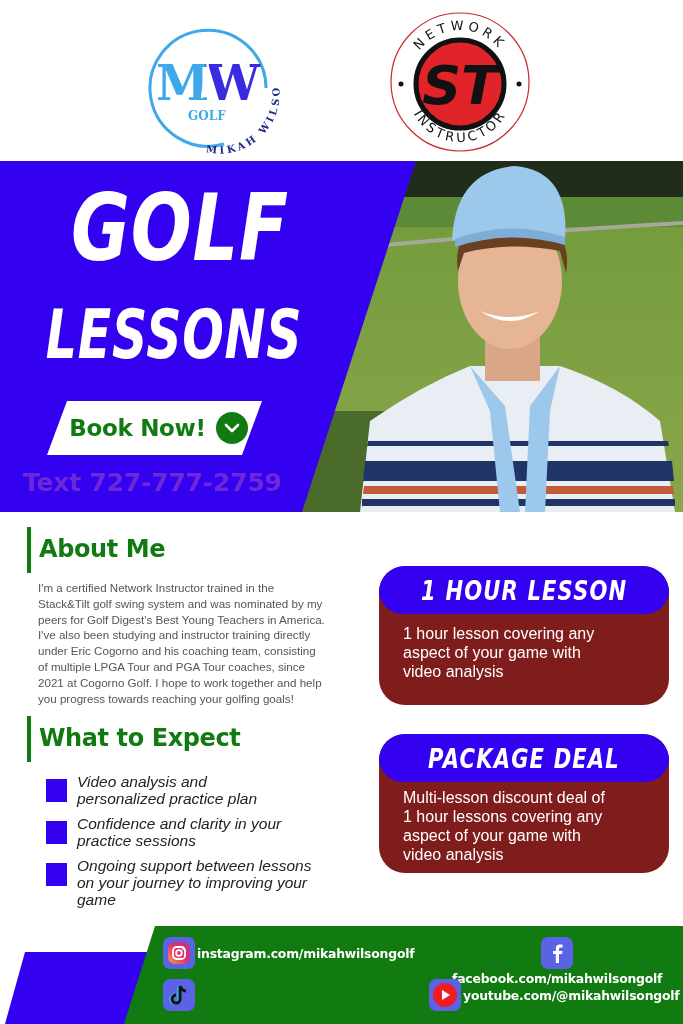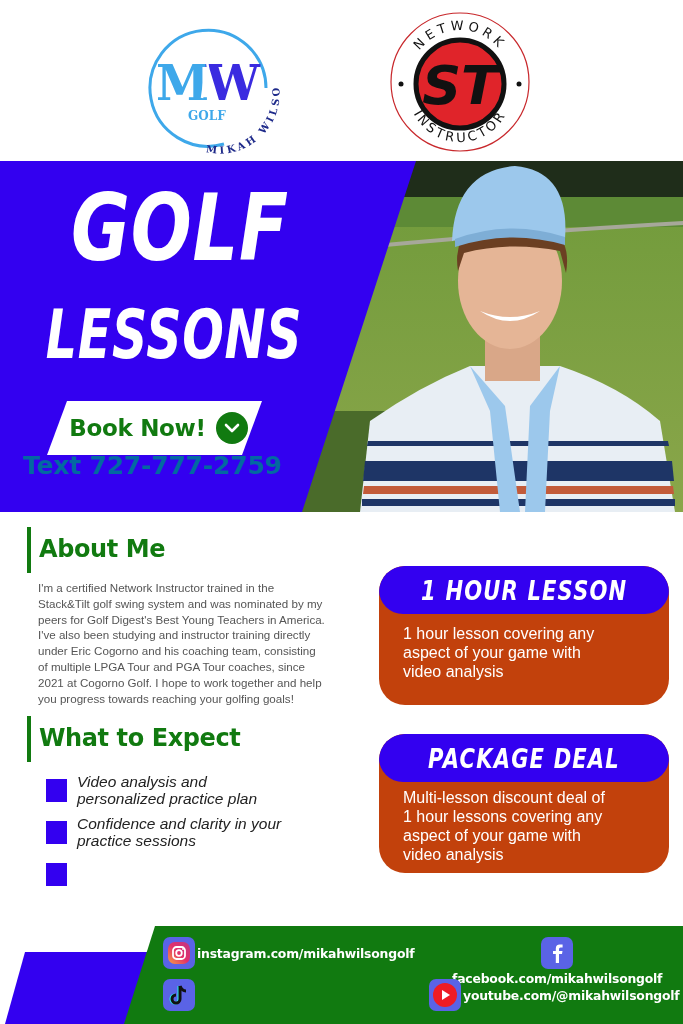--- a/index.html
+++ b/index.html
@@ -43,7 +43,7 @@
     display: flex; align-items: center; justify-content: center;
   }
   .text-phone {
-    position: absolute; left: 23px; top: 290px; color: #0369a1;
+    position: absolute; left: 23px; top: 307px; color: #6d28d9;
     font-weight: bold; font-size: 25px; font-family: "DejaVu Sans", sans-serif; letter-spacing: -0.2px;
   }
 

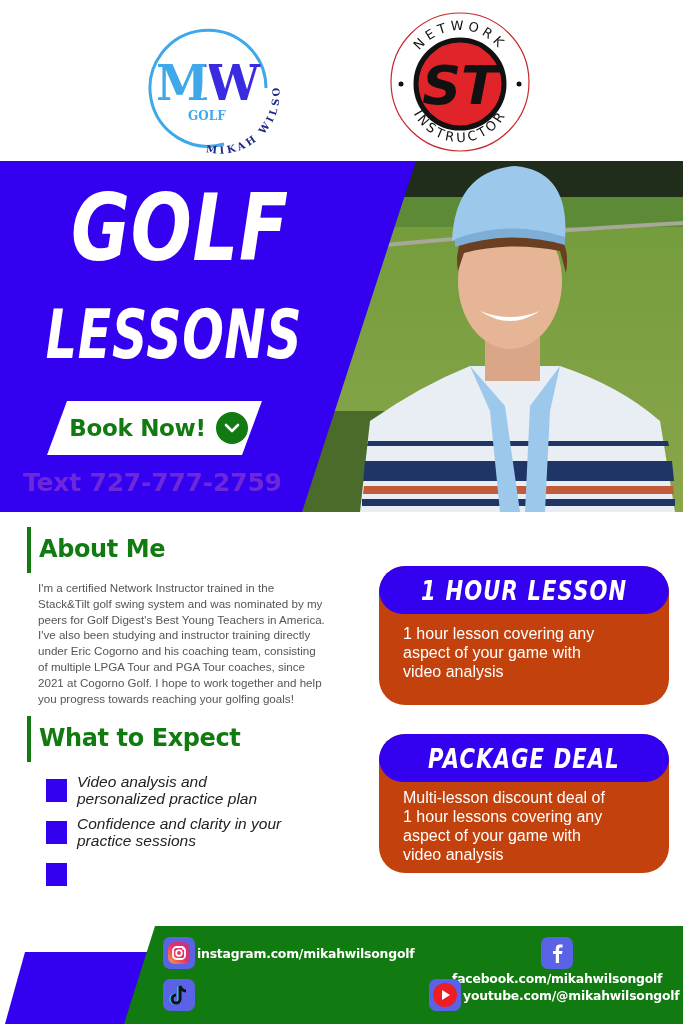--- a/index.html
+++ b/index.html
@@ -72,7 +72,7 @@
   
   .card {
     left: 379px; width: 290px; border-radius: 26px; overflow: hidden;
-    background: #c2410c;
+    background: #7f1d1d;
   }
   .card-1 { top: 566px; height: 139px; }
   .card-2 { top: 734px; height: 139px; }

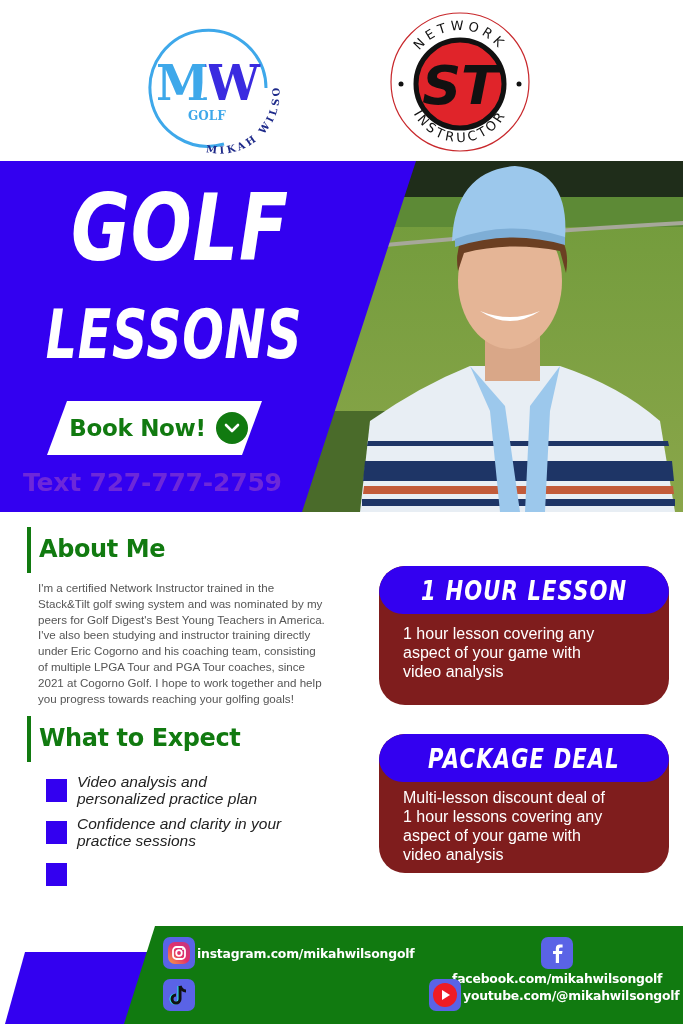--- a/index.html
+++ b/index.html
@@ -231,6 +231,11 @@
   </li>
   <li class="expect-item">
     <span class="bullet-sq"></span>
+    <span class="expect-text">
+      <span style="display:block">Ongoing support between lessons</span>
+      <span style="display:block">on your journey to improving your</span>
+      <span style="display:block">game</span>
+    </span>
   </li>
 </ul>
 

